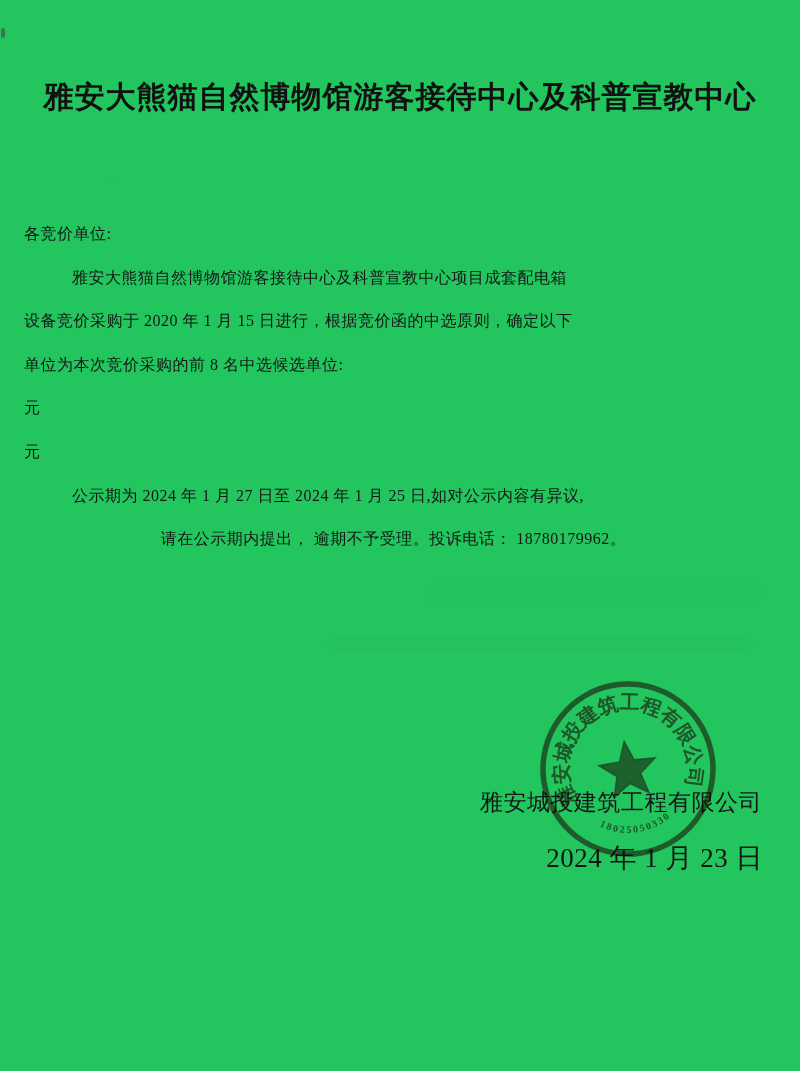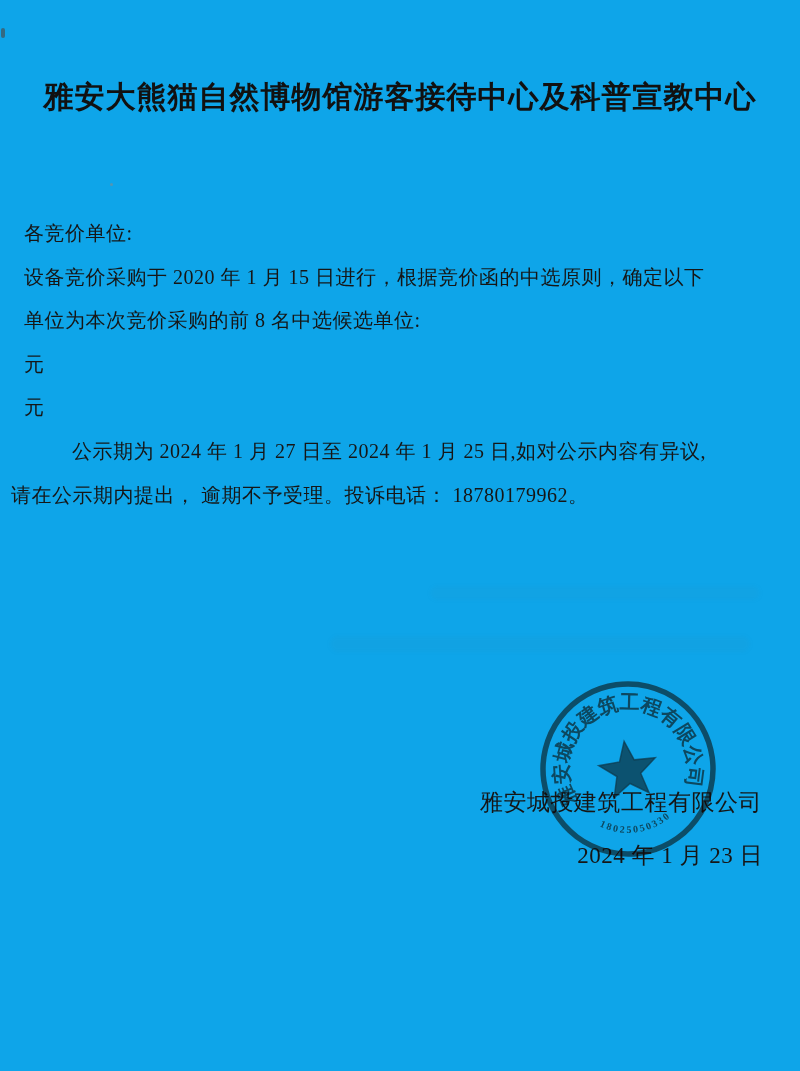--- a/index.html
+++ b/index.html
@@ -12,7 +12,7 @@
   .page{
     position:relative;
     width:800px;height:1071px;
-    background:#0ea5e9;
+    background:#22c55e;
     color:#1c1c1c;
   }
   

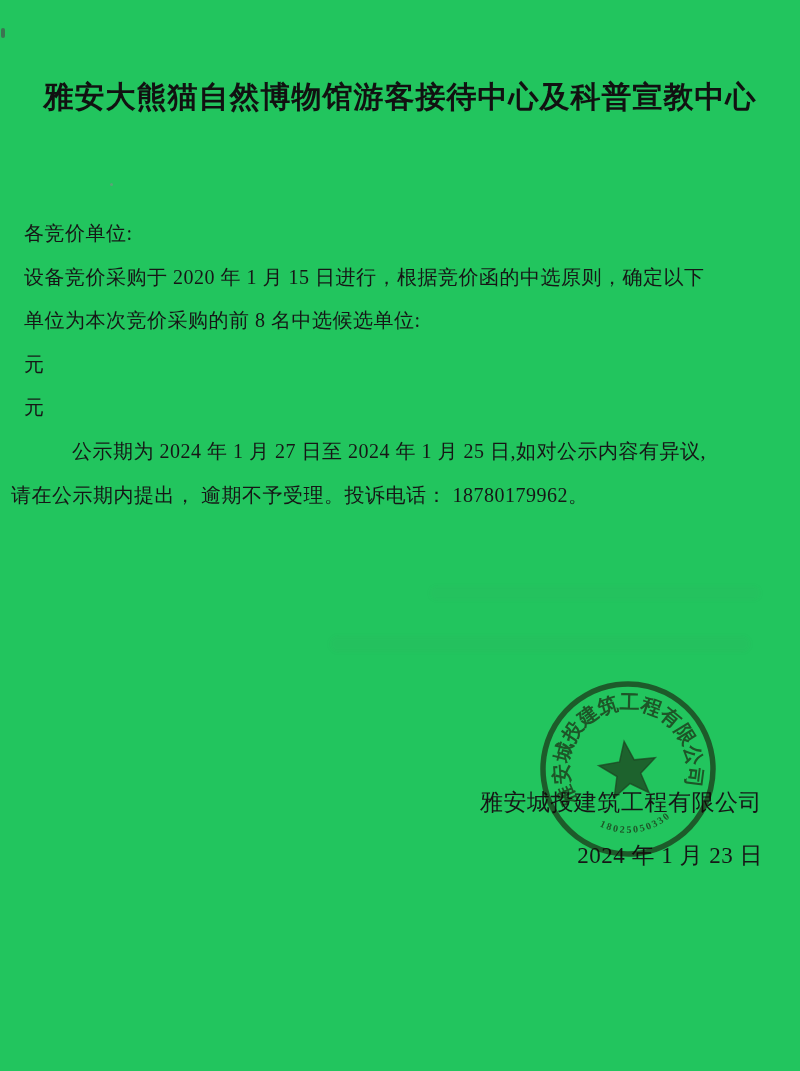--- a/index.html
+++ b/index.html
@@ -29,7 +29,7 @@
   
   .body-text{
     position:absolute;top:212px;left:24px;right:24px;
-    font-size:20px;
+    font-size:16px;
     line-height:43.6px;
     letter-spacing:0.5px;
     color:#161616;

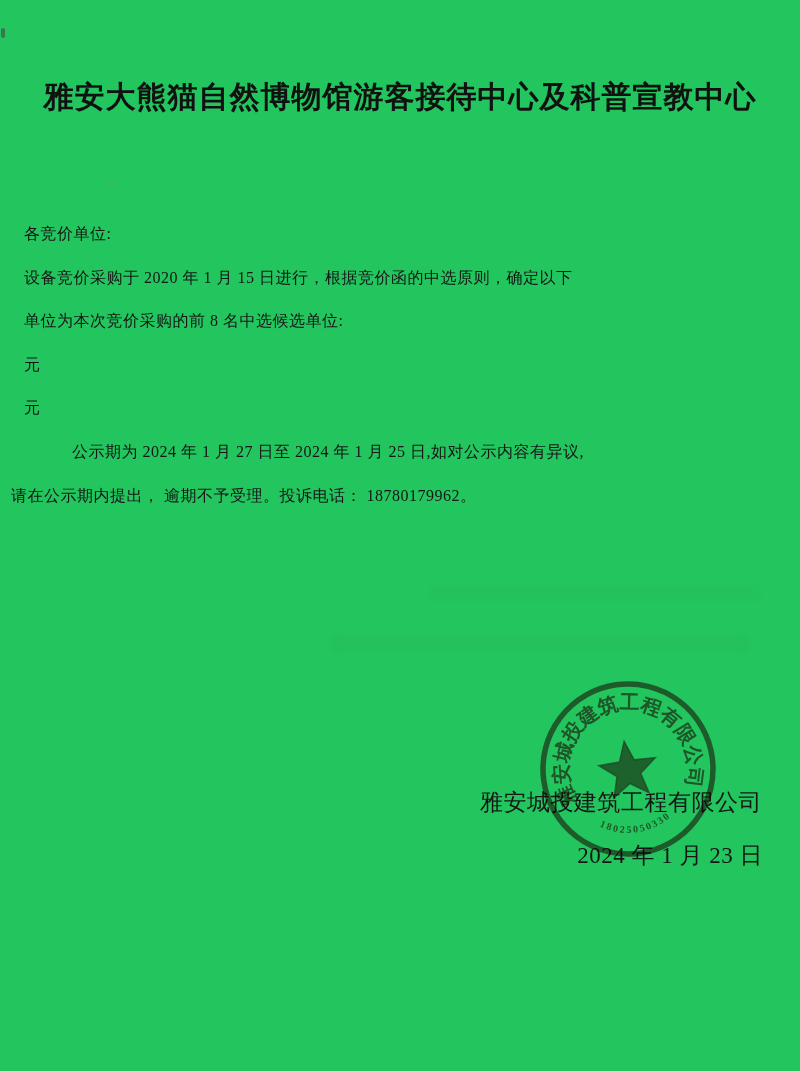--- a/index.html
+++ b/index.html
@@ -79,6 +79,7 @@
 
   <div class="body-text">
     <div class="line">各竞价单位:</div>
+    <div class="line indent">雅安大熊猫自然博物馆游客接待中心及科普宣教中心项目成套配电箱</div>
     <div class="line">设备竞价采购于 2020 年 1 月 15 日进行，根据竞价函的中选原则，确定以下</div>
     <div class="line">单位为本次竞价采购的前 8 名中选候选单位:</div>
     <div class="line">元</div>

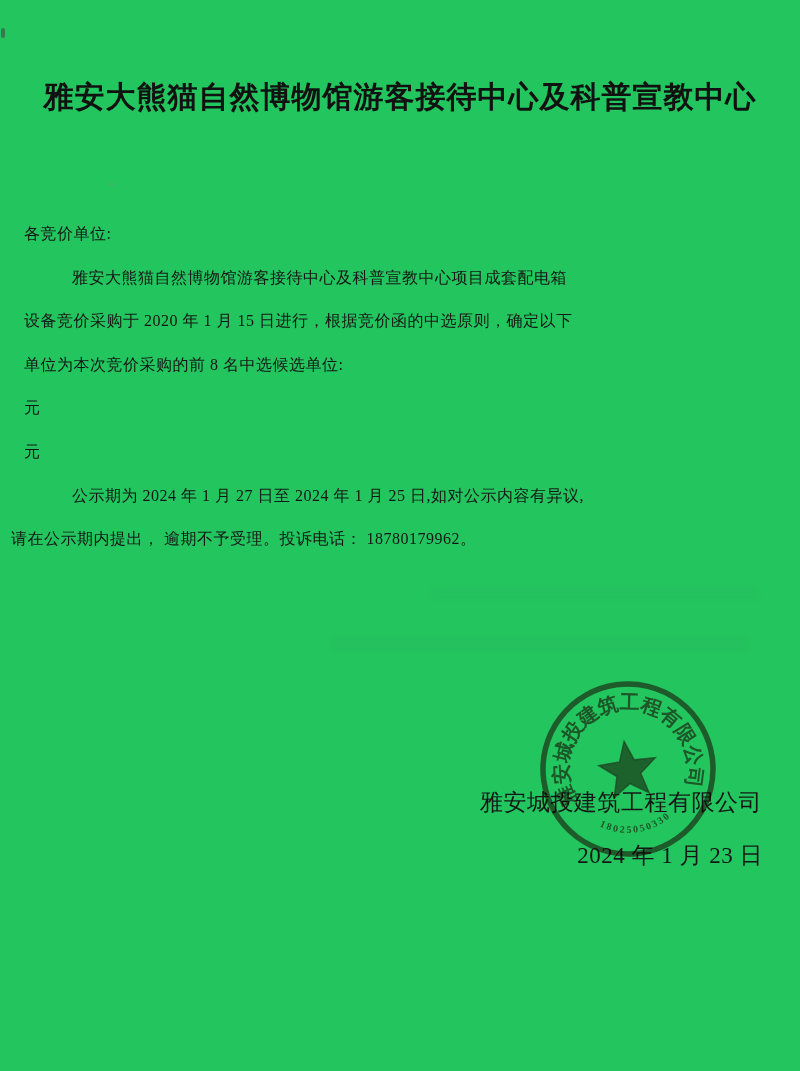--- a/index.html
+++ b/index.html
@@ -36,7 +36,7 @@
   }
   .body-text .line{white-space:nowrap;}
   .body-text .indent{padding-left:48px;}
-  .body-text .outdent{margin-left:-13px;}
+  .body-text .outdent{margin-left:-13px;text-align:center;}
   
   .sig-company{
     position:absolute;top:787px;right:38px;

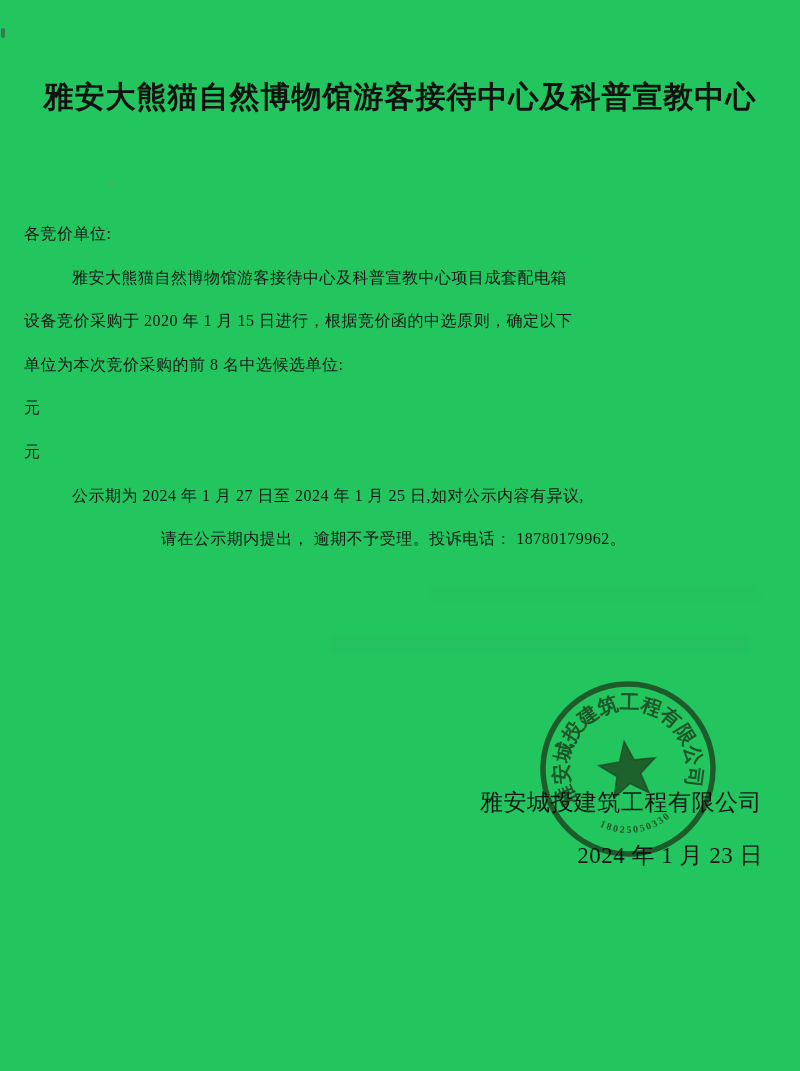--- a/index.html
+++ b/index.html
@@ -44,7 +44,7 @@
   }
   .sig-date{
     position:absolute;top:840px;right:37px;
-    font-size:23px;letter-spacing:0.5px;white-space:nowrap;color:#161616;
+    font-size:27px;letter-spacing:0.5px;white-space:nowrap;color:#161616;
   }
   
   .seal{

